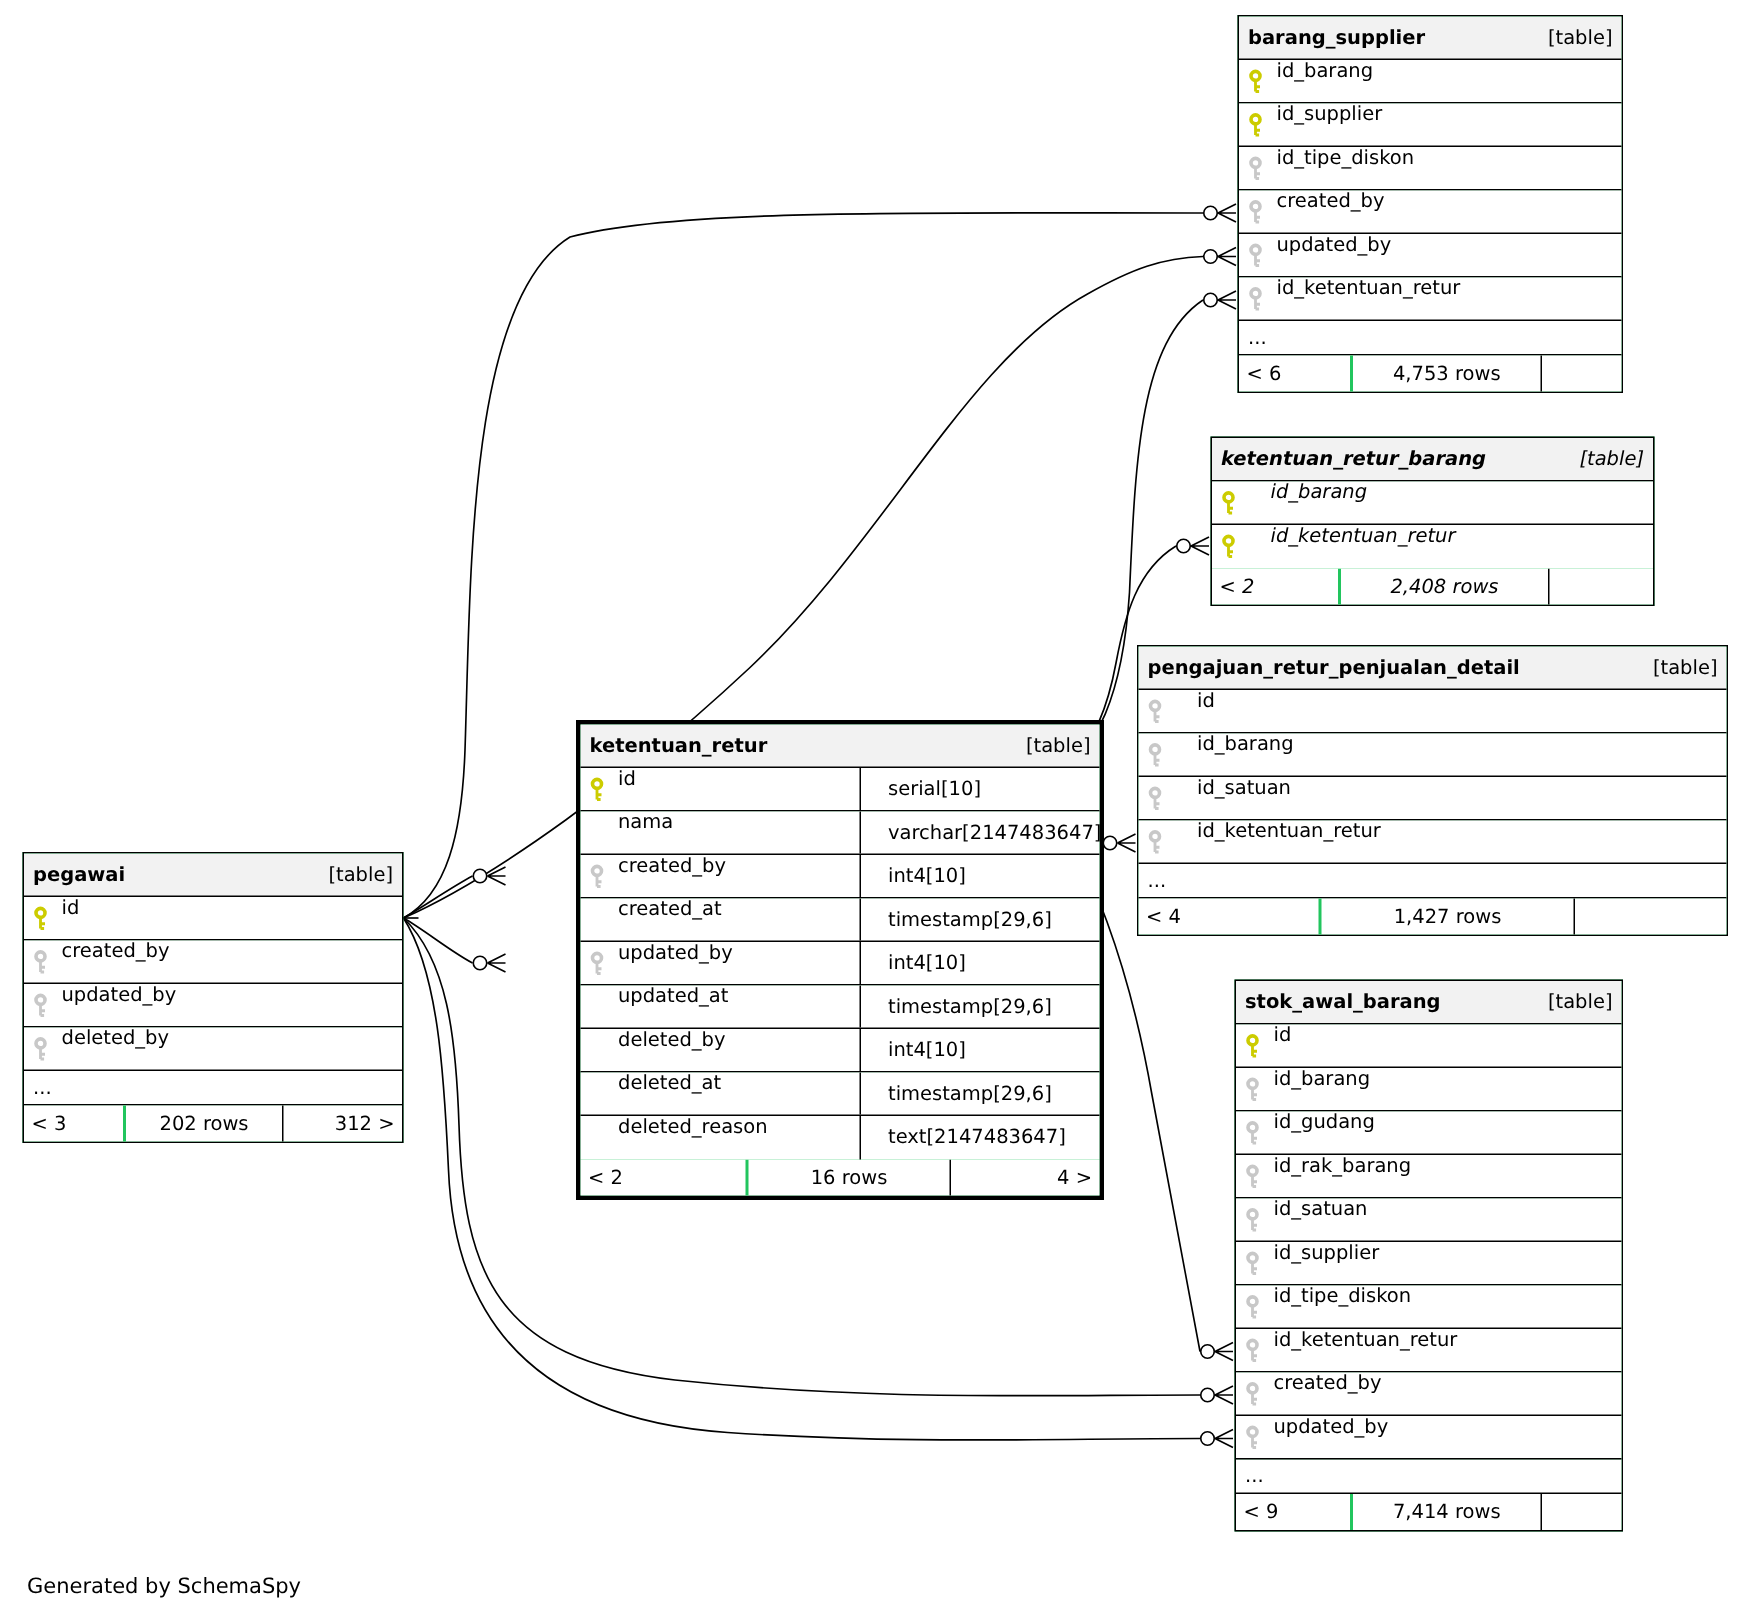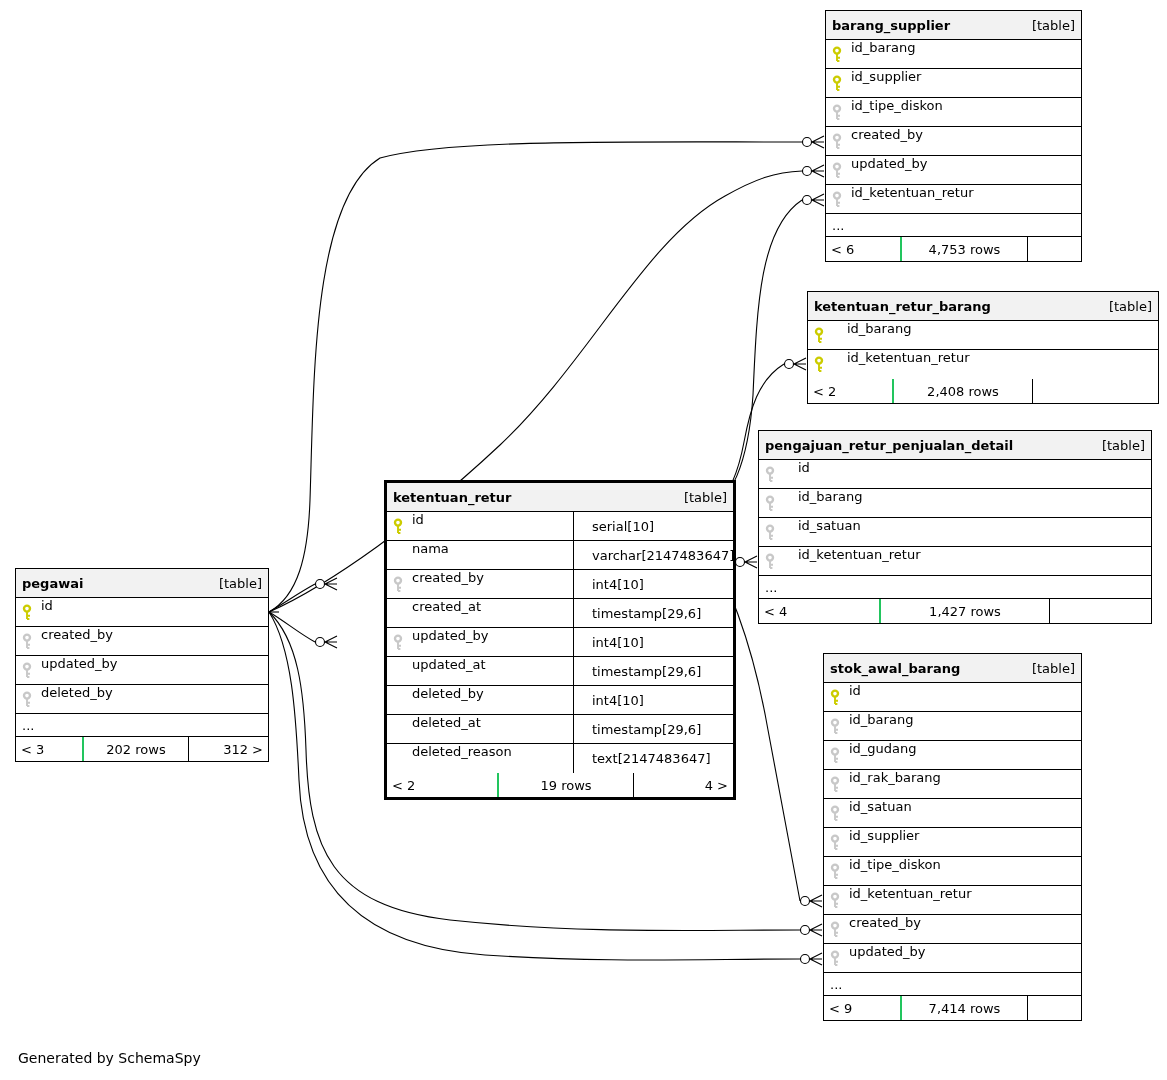--- a/index.html
+++ b/index.html
@@ -167,7 +167,7 @@
   </div>
 </div>
 
-<div class="tbl" data-table="1" style="left:807px;top:291px;width:352px;">
+<div class="tbl" data-table="1" style="left:807px;top:291px;width:296px;font-style:italic;">
   <div class="hdr">
     <span class="tname">ketentuan_retur_barang</span>
     <span class="ttag">[table]</span>

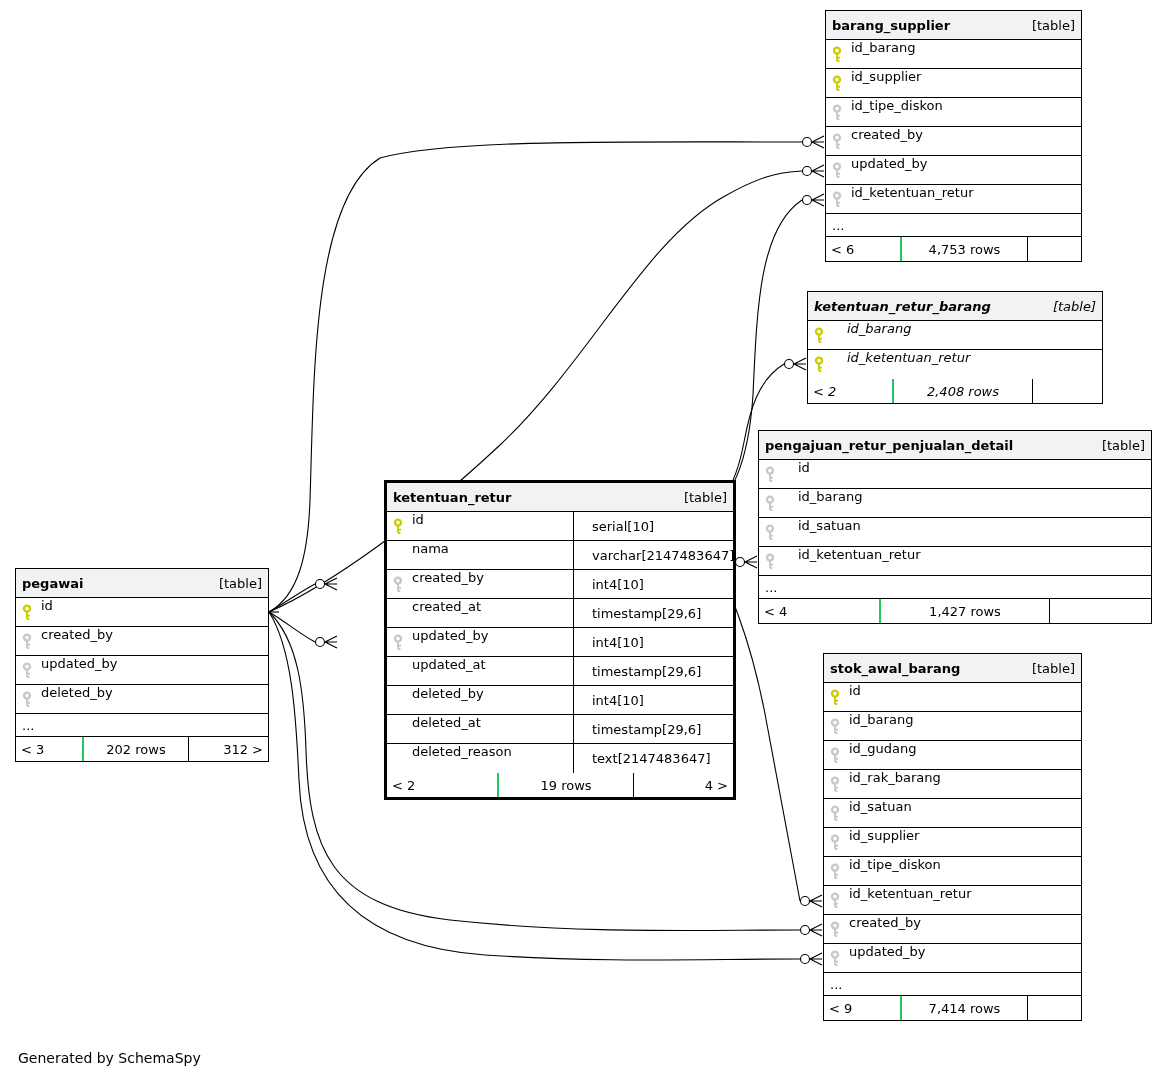--- a/index.html
+++ b/index.html
@@ -319,7 +319,7 @@
     </div>
   <div class="ftr">
     <span class="f0">&lt; 2</span>
-    <span class="f1">19 rows</span>
+    <span class="f1">16 rows</span>
     <span class="f2">4 &gt;</span>
   </div>
 </div>

